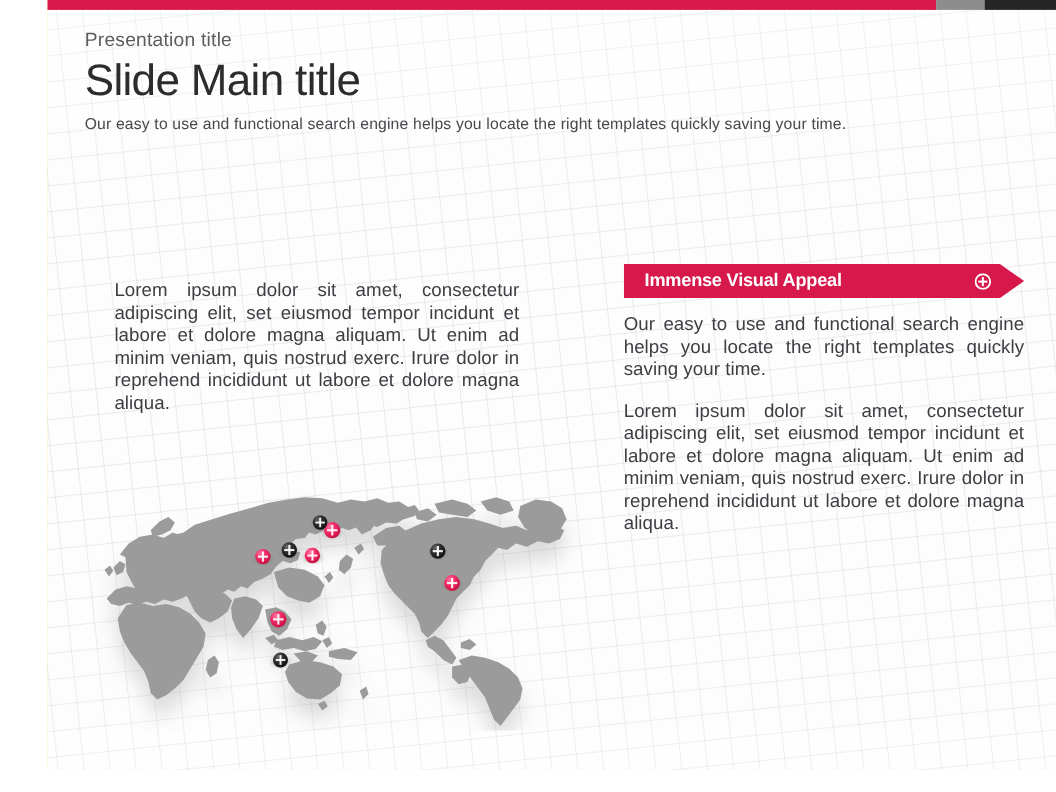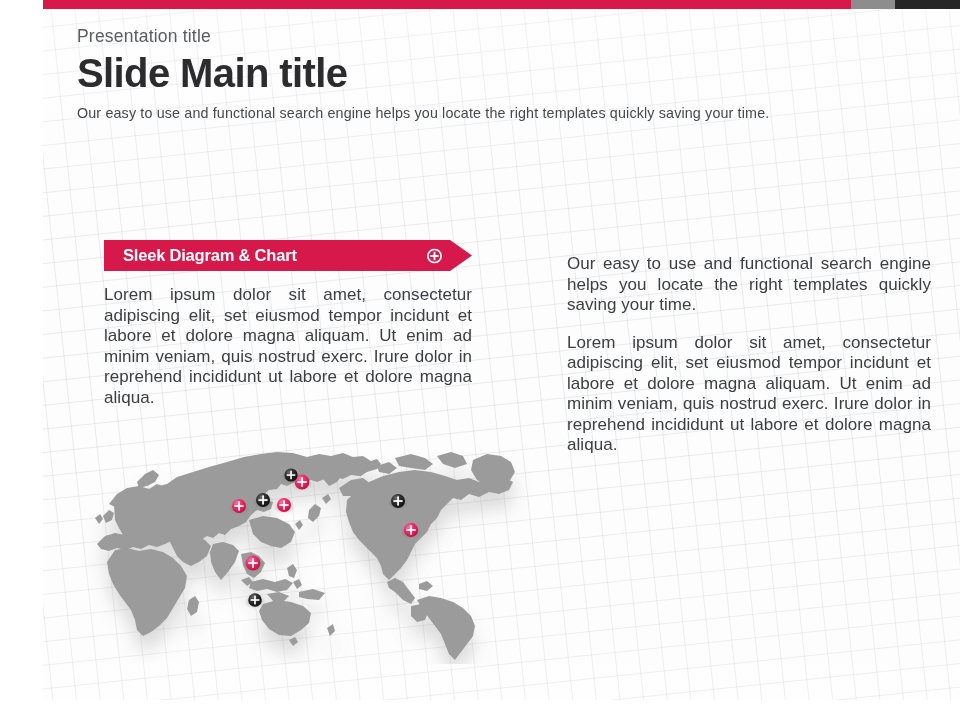--- a/index.html
+++ b/index.html
@@ -77,7 +77,7 @@
   .main-title {
     margin-top: 4px;
     font-size: 40px;
-    font-weight: bold;
+    font-weight: normal;
     color: #2c2c2e;
     letter-spacing: -0.6px;
     line-height: 1.12;

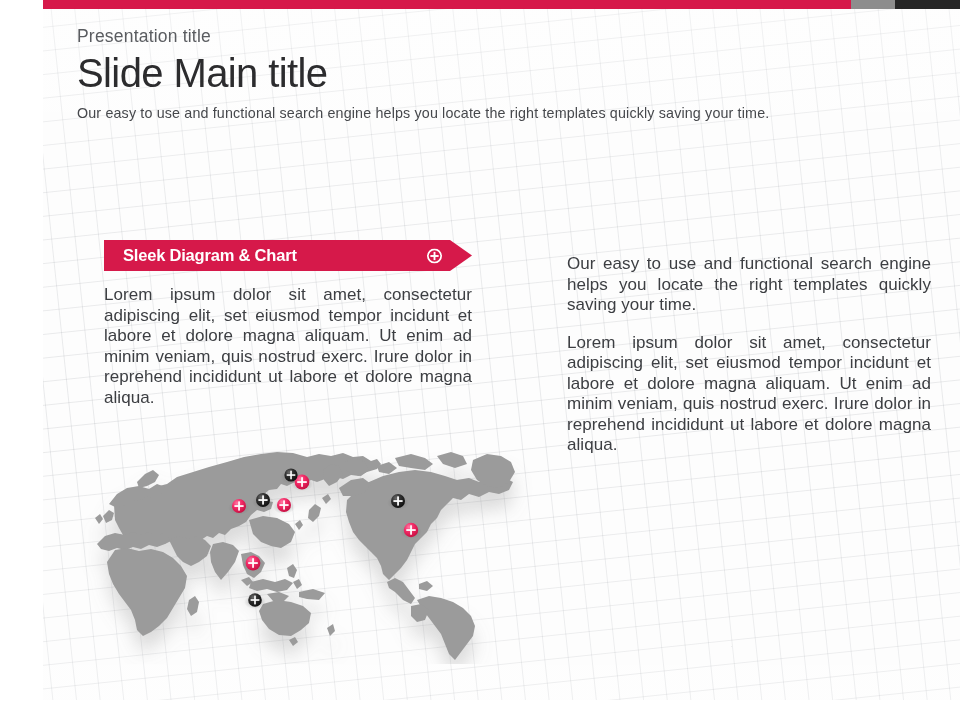--- a/index.html
+++ b/index.html
@@ -172,16 +172,6 @@
   </div>
 
   <div class="col col-left">
-    <div class="ribbon">
-      <span class="ribbon-title">Sleek Diagram &amp; Chart</span>
-      <span class="ribbon-plus">
-        <svg viewBox="0 0 16 16" aria-hidden="true">
-          <circle cx="8" cy="8" r="7.1" fill="none" stroke="#ffffff" stroke-width="1.8"></circle>
-          <rect x="7.0" y="3.6" width="2.0" height="8.8" fill="#ffffff"></rect>
-          <rect x="3.6" y="7.0" width="8.8" height="2.0" fill="#ffffff"></rect>
-        </svg>
-      </span>
-    </div>
     <p class="body-copy">Lorem ipsum dolor sit amet, consectetur adipiscing elit, set eiusmod tempor incidunt et labore et dolore magna aliquam. Ut enim ad minim veniam, quis nostrud exerc. Irure dolor in reprehend incididunt ut labore et dolore magna aliqua.</p>
   </div>
 

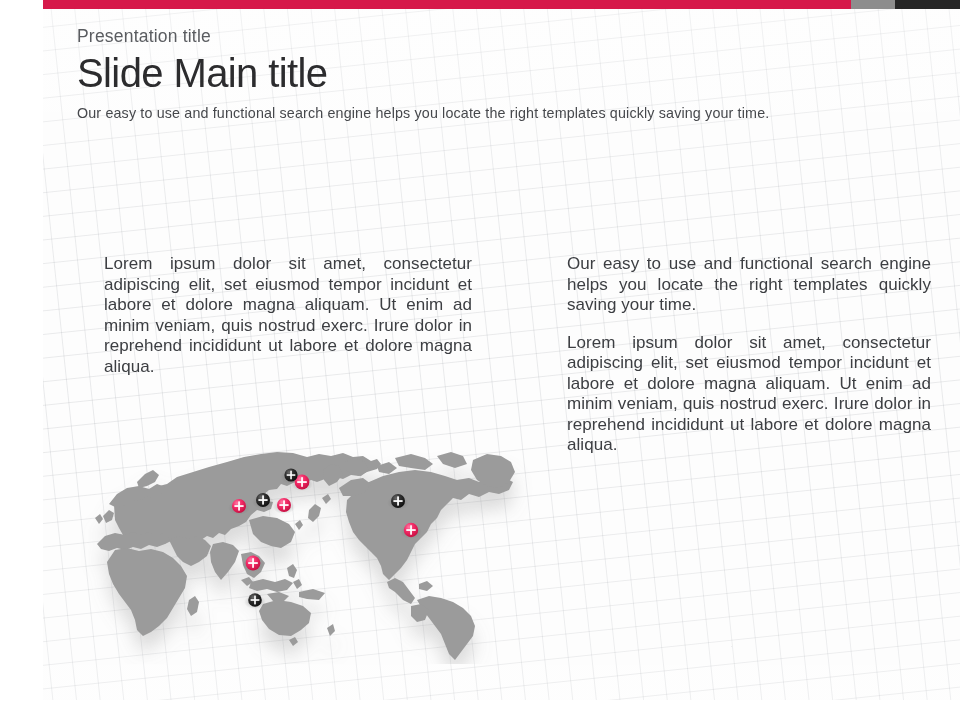--- a/index.html
+++ b/index.html
@@ -176,6 +176,16 @@
   </div>
 
   <div class="col col-right">
+    <div class="ribbon">
+      <span class="ribbon-title">Immense Visual Appeal</span>
+      <span class="ribbon-plus">
+        <svg viewBox="0 0 16 16" aria-hidden="true">
+          <circle cx="8" cy="8" r="7.1" fill="none" stroke="#ffffff" stroke-width="1.8"></circle>
+          <rect x="7.0" y="3.6" width="2.0" height="8.8" fill="#ffffff"></rect>
+          <rect x="3.6" y="7.0" width="8.8" height="2.0" fill="#ffffff"></rect>
+        </svg>
+      </span>
+    </div>
     <p class="body-copy">Our easy to use and functional search engine helps you locate the right templates quickly saving your time.</p>
     <p class="body-copy">Lorem ipsum dolor sit amet, consectetur adipiscing elit, set eiusmod tempor incidunt et labore et dolore magna aliquam. Ut enim ad minim veniam, quis nostrud exerc. Irure dolor in reprehend incididunt ut labore et dolore magna aliqua.</p>
   </div>

